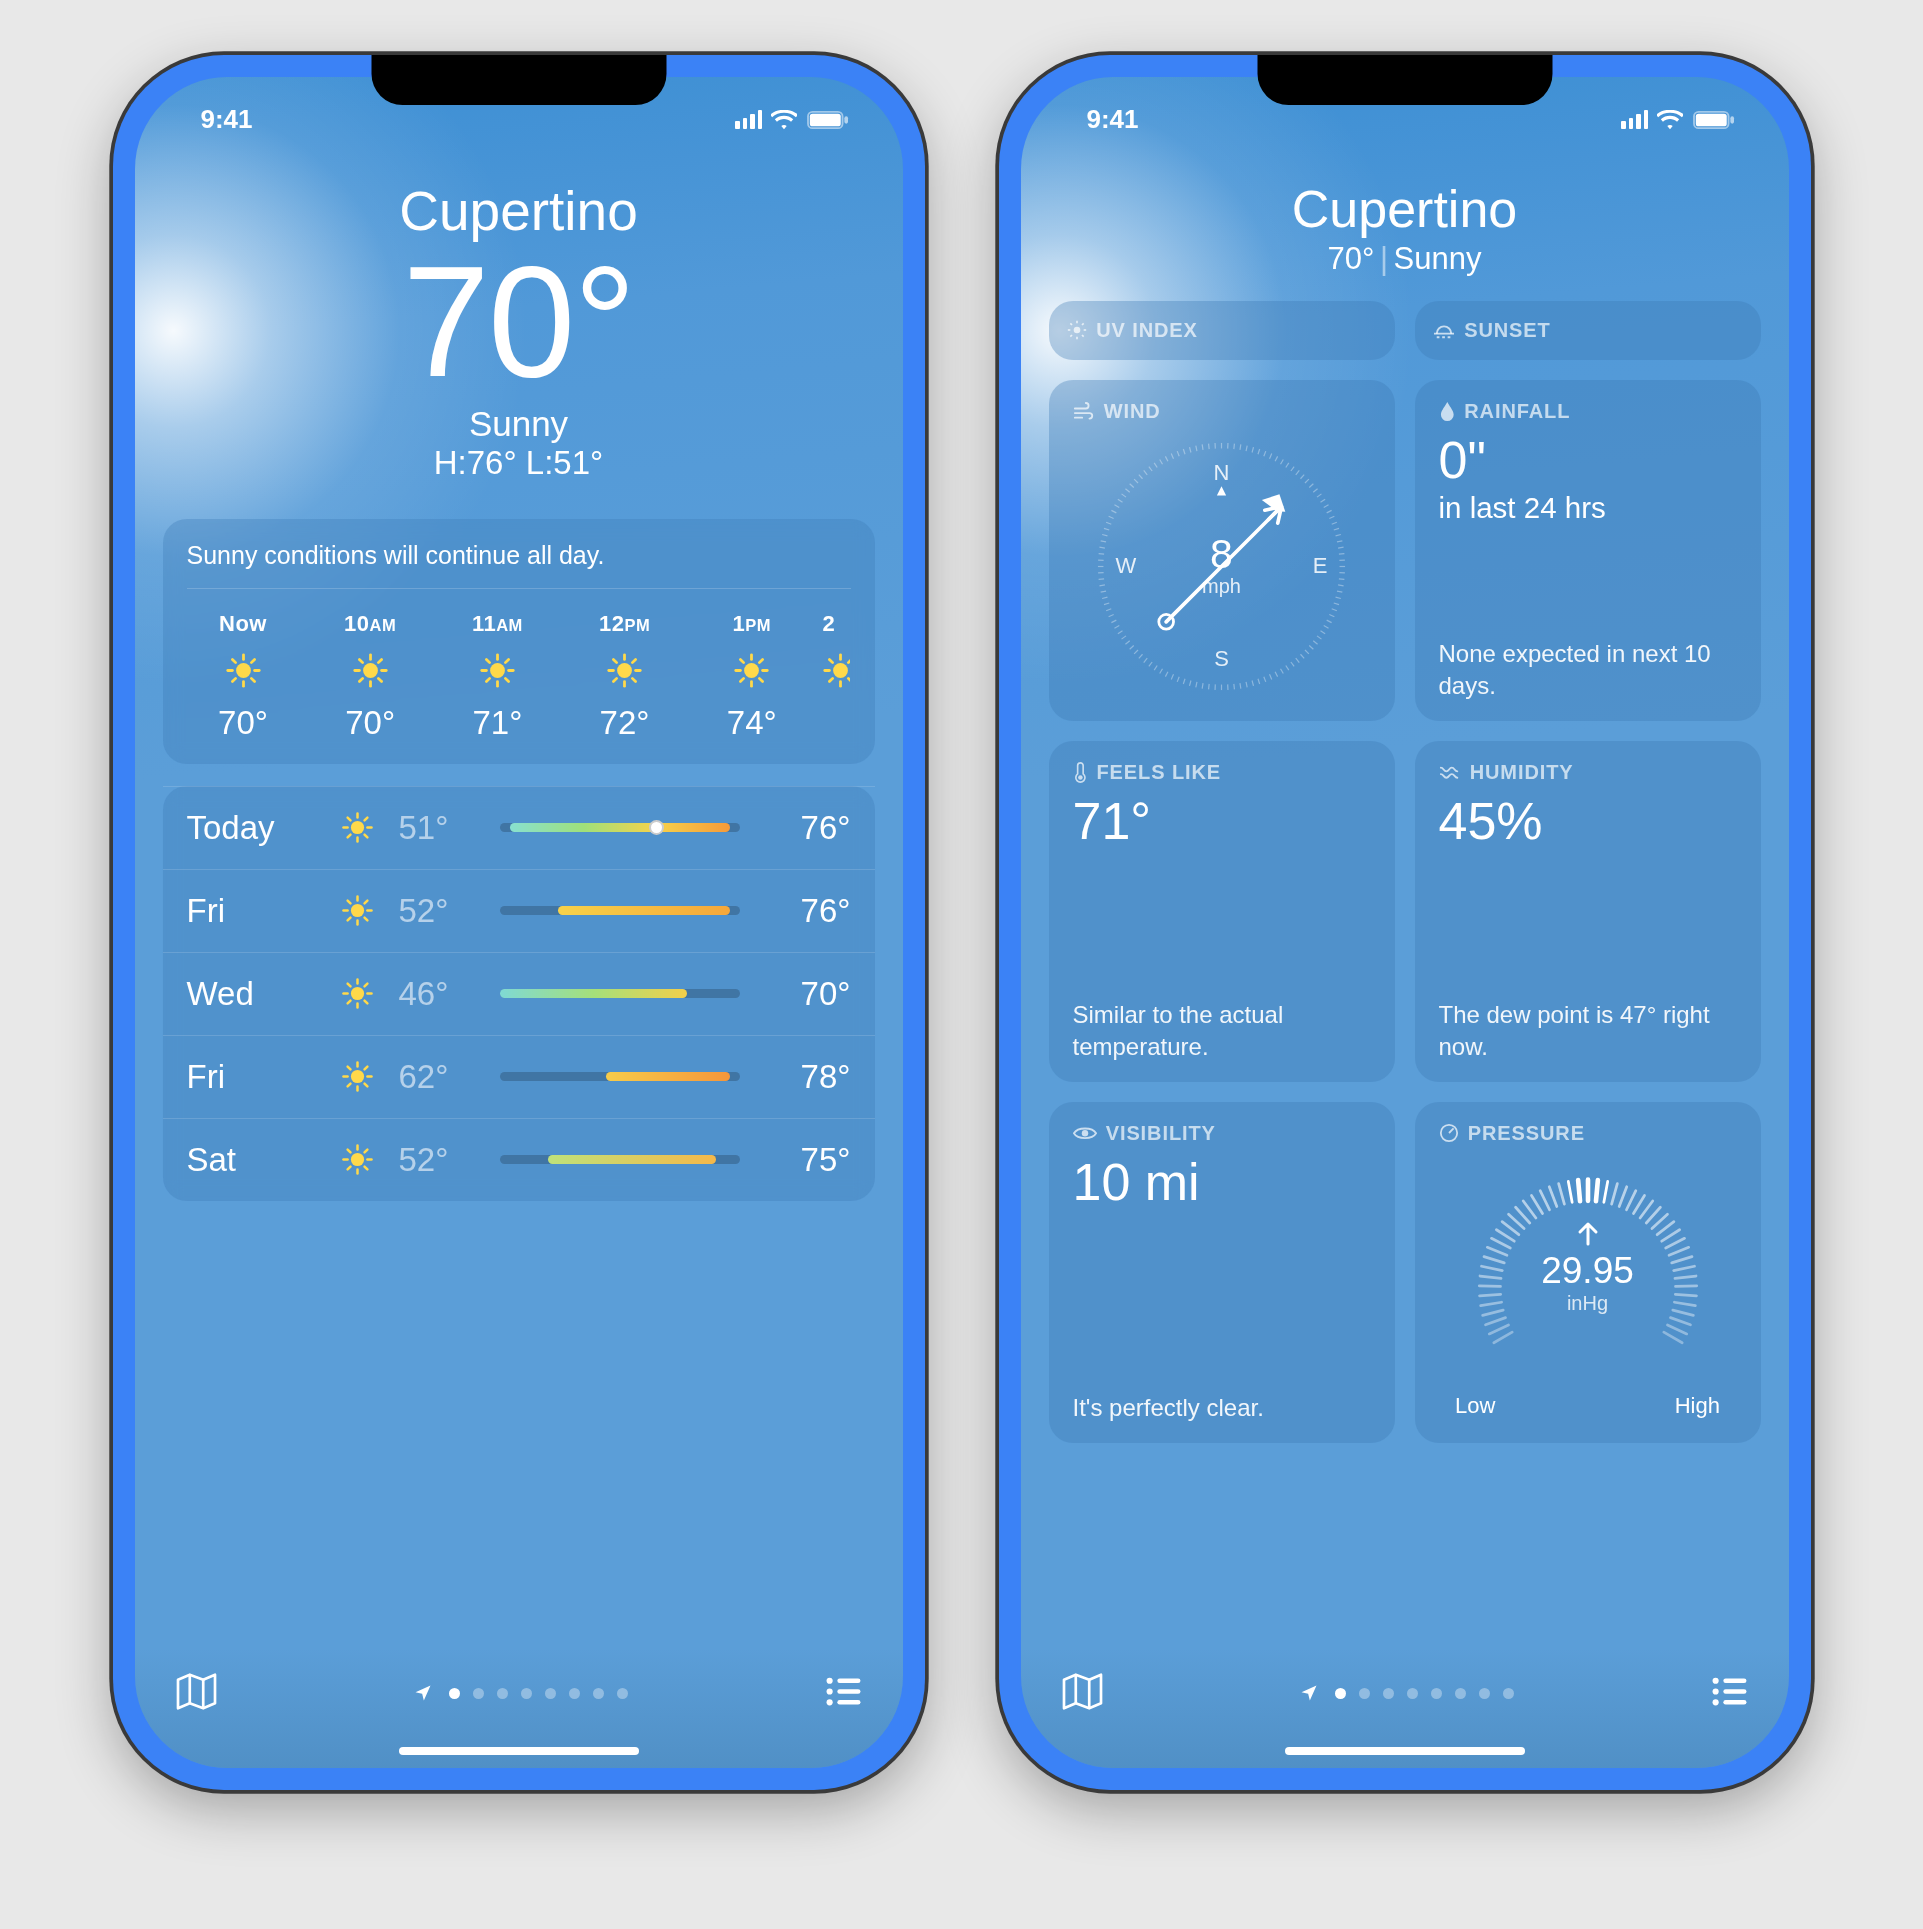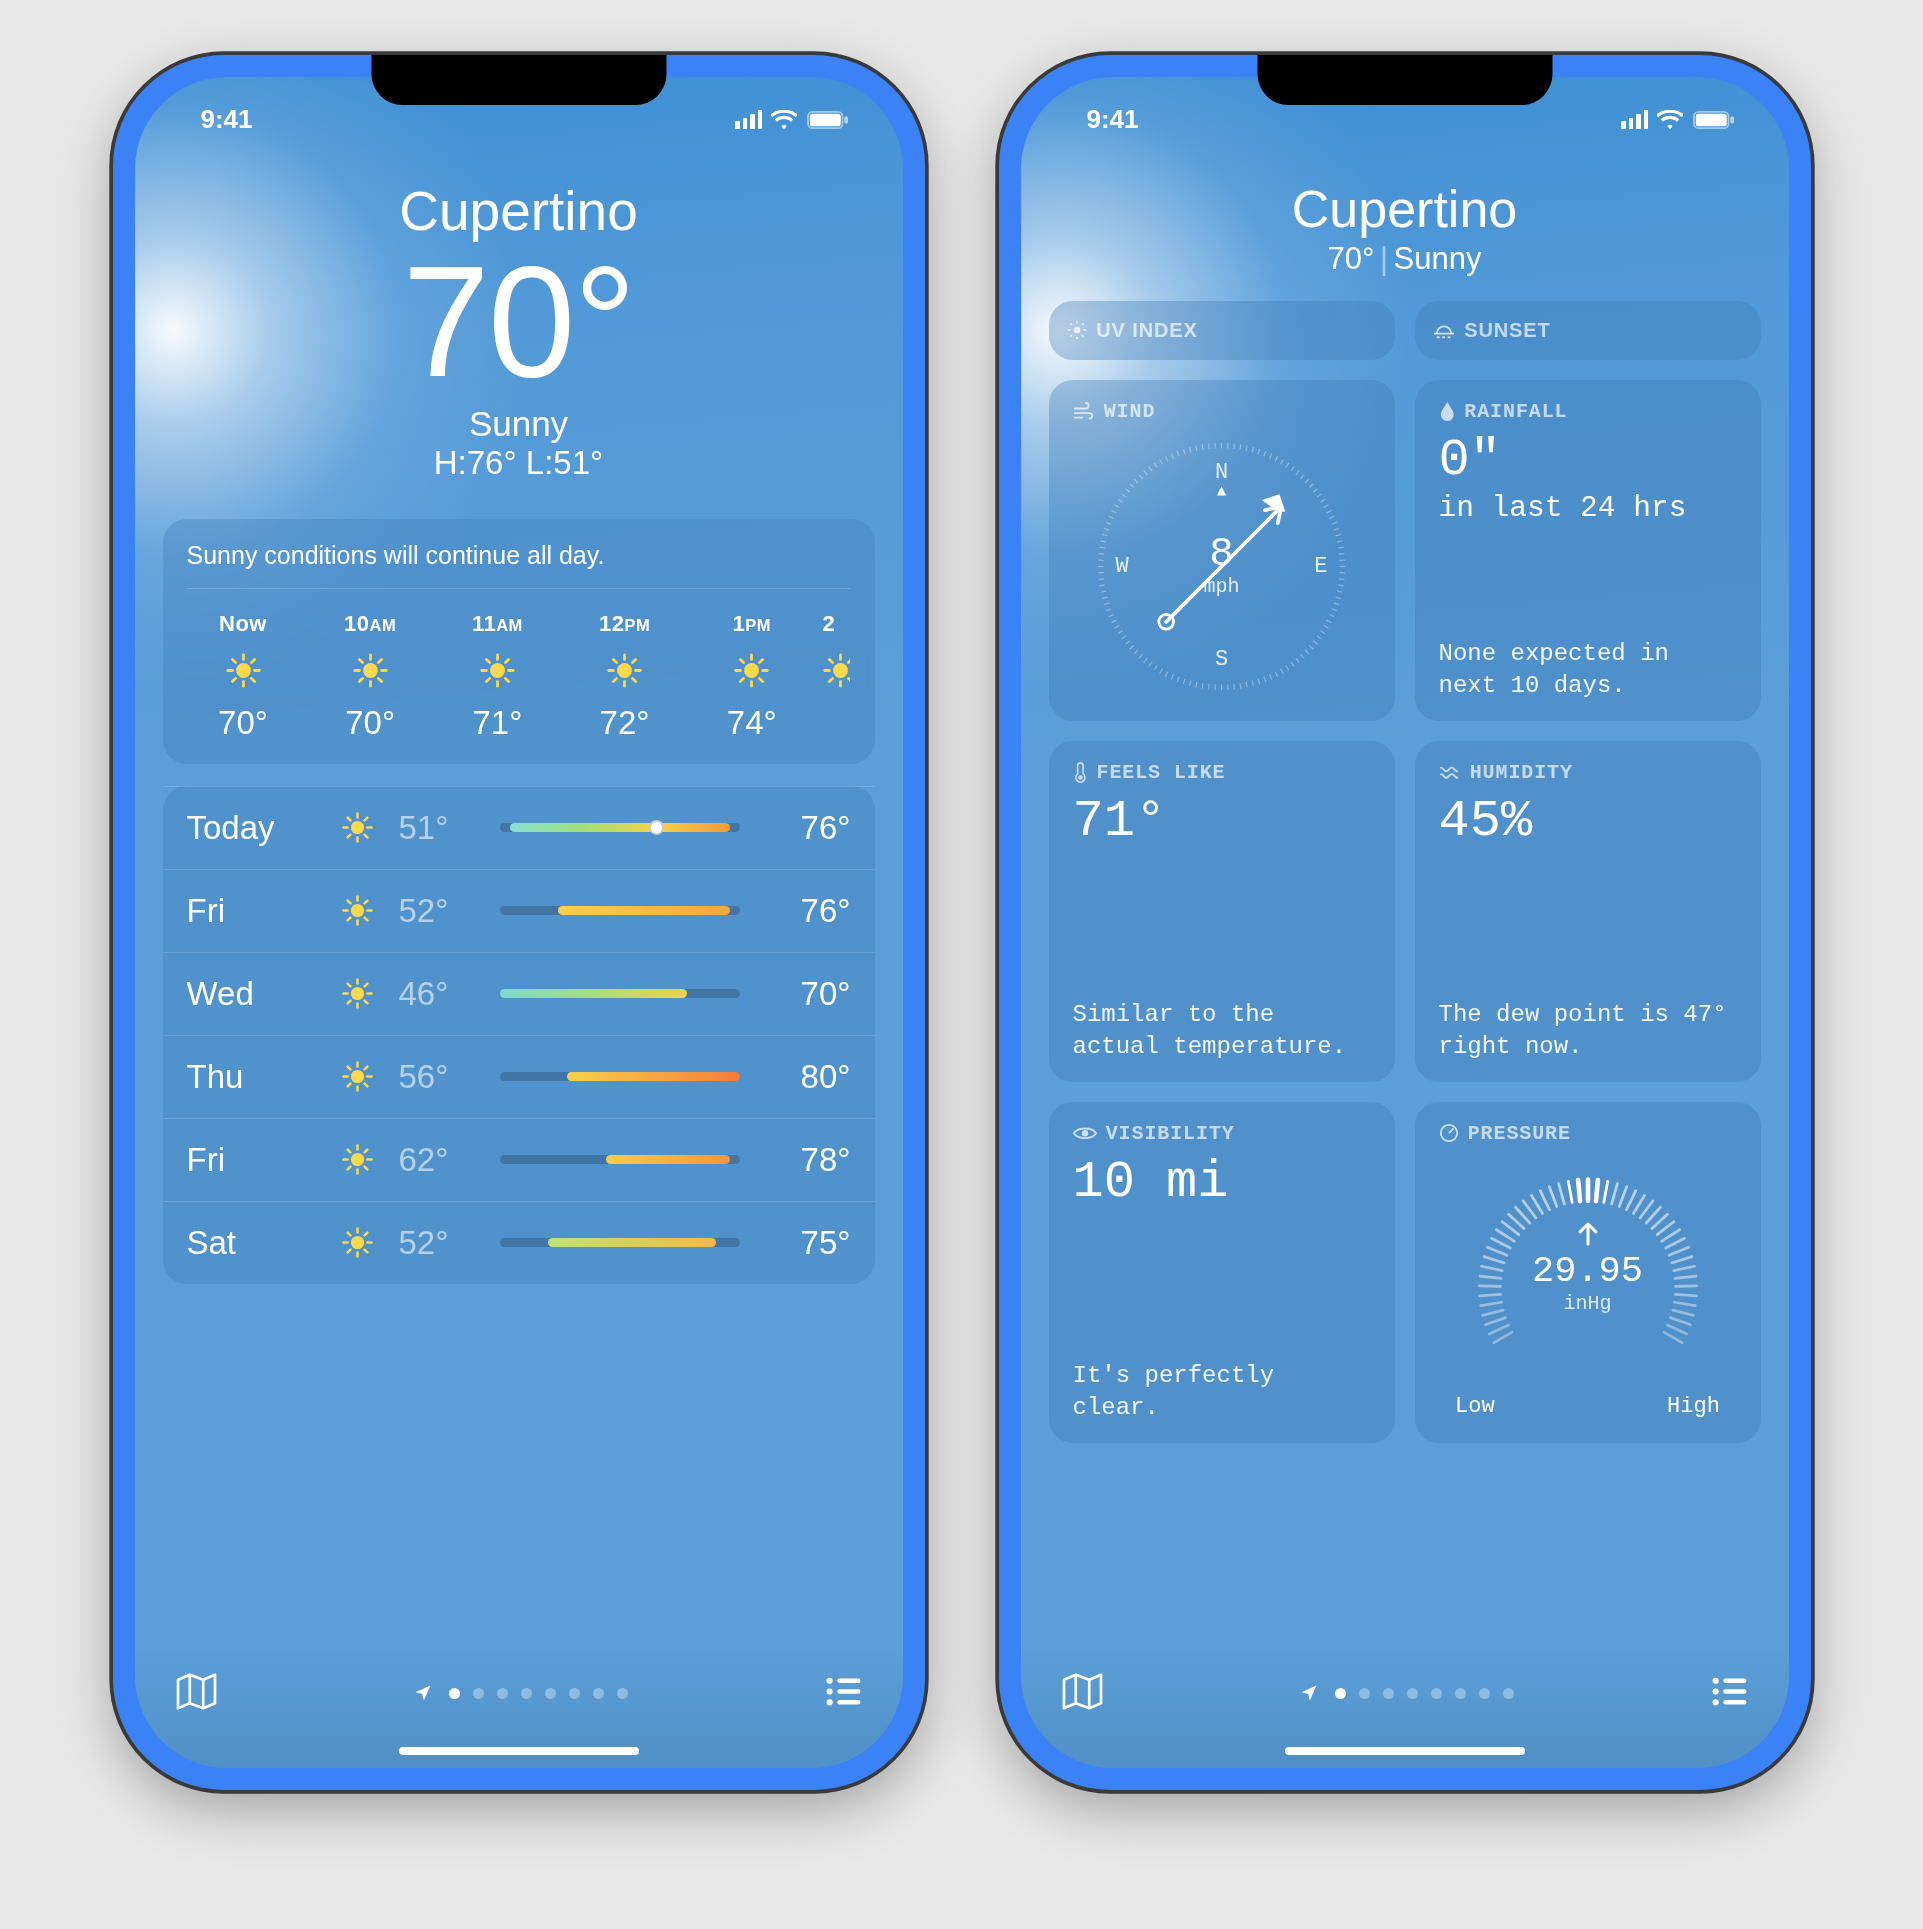--- a/index.html
+++ b/index.html
@@ -124,7 +124,7 @@
   .mini-big { font-size: 52px; font-weight: 400; margin-top: 9.2px; line-height:1.1; }
   .mini-sub { font-size: 29.5px; font-weight: 400; margin-top: 1.8px; }
   .mini-desc { font-size: 24px; font-weight: 400; margin-top: auto; padding-top: 28px; color: rgba(255,255,255,.92); line-height:1.3; }
-  .tall { min-height: 341px; font-family: Liberation Mono, monospace; }
+  .tall { min-height: 341px; }
 
   
   .compass-wrap { flex:1; display:flex; align-items:center; justify-content:center; margin-top: 9.2px; }

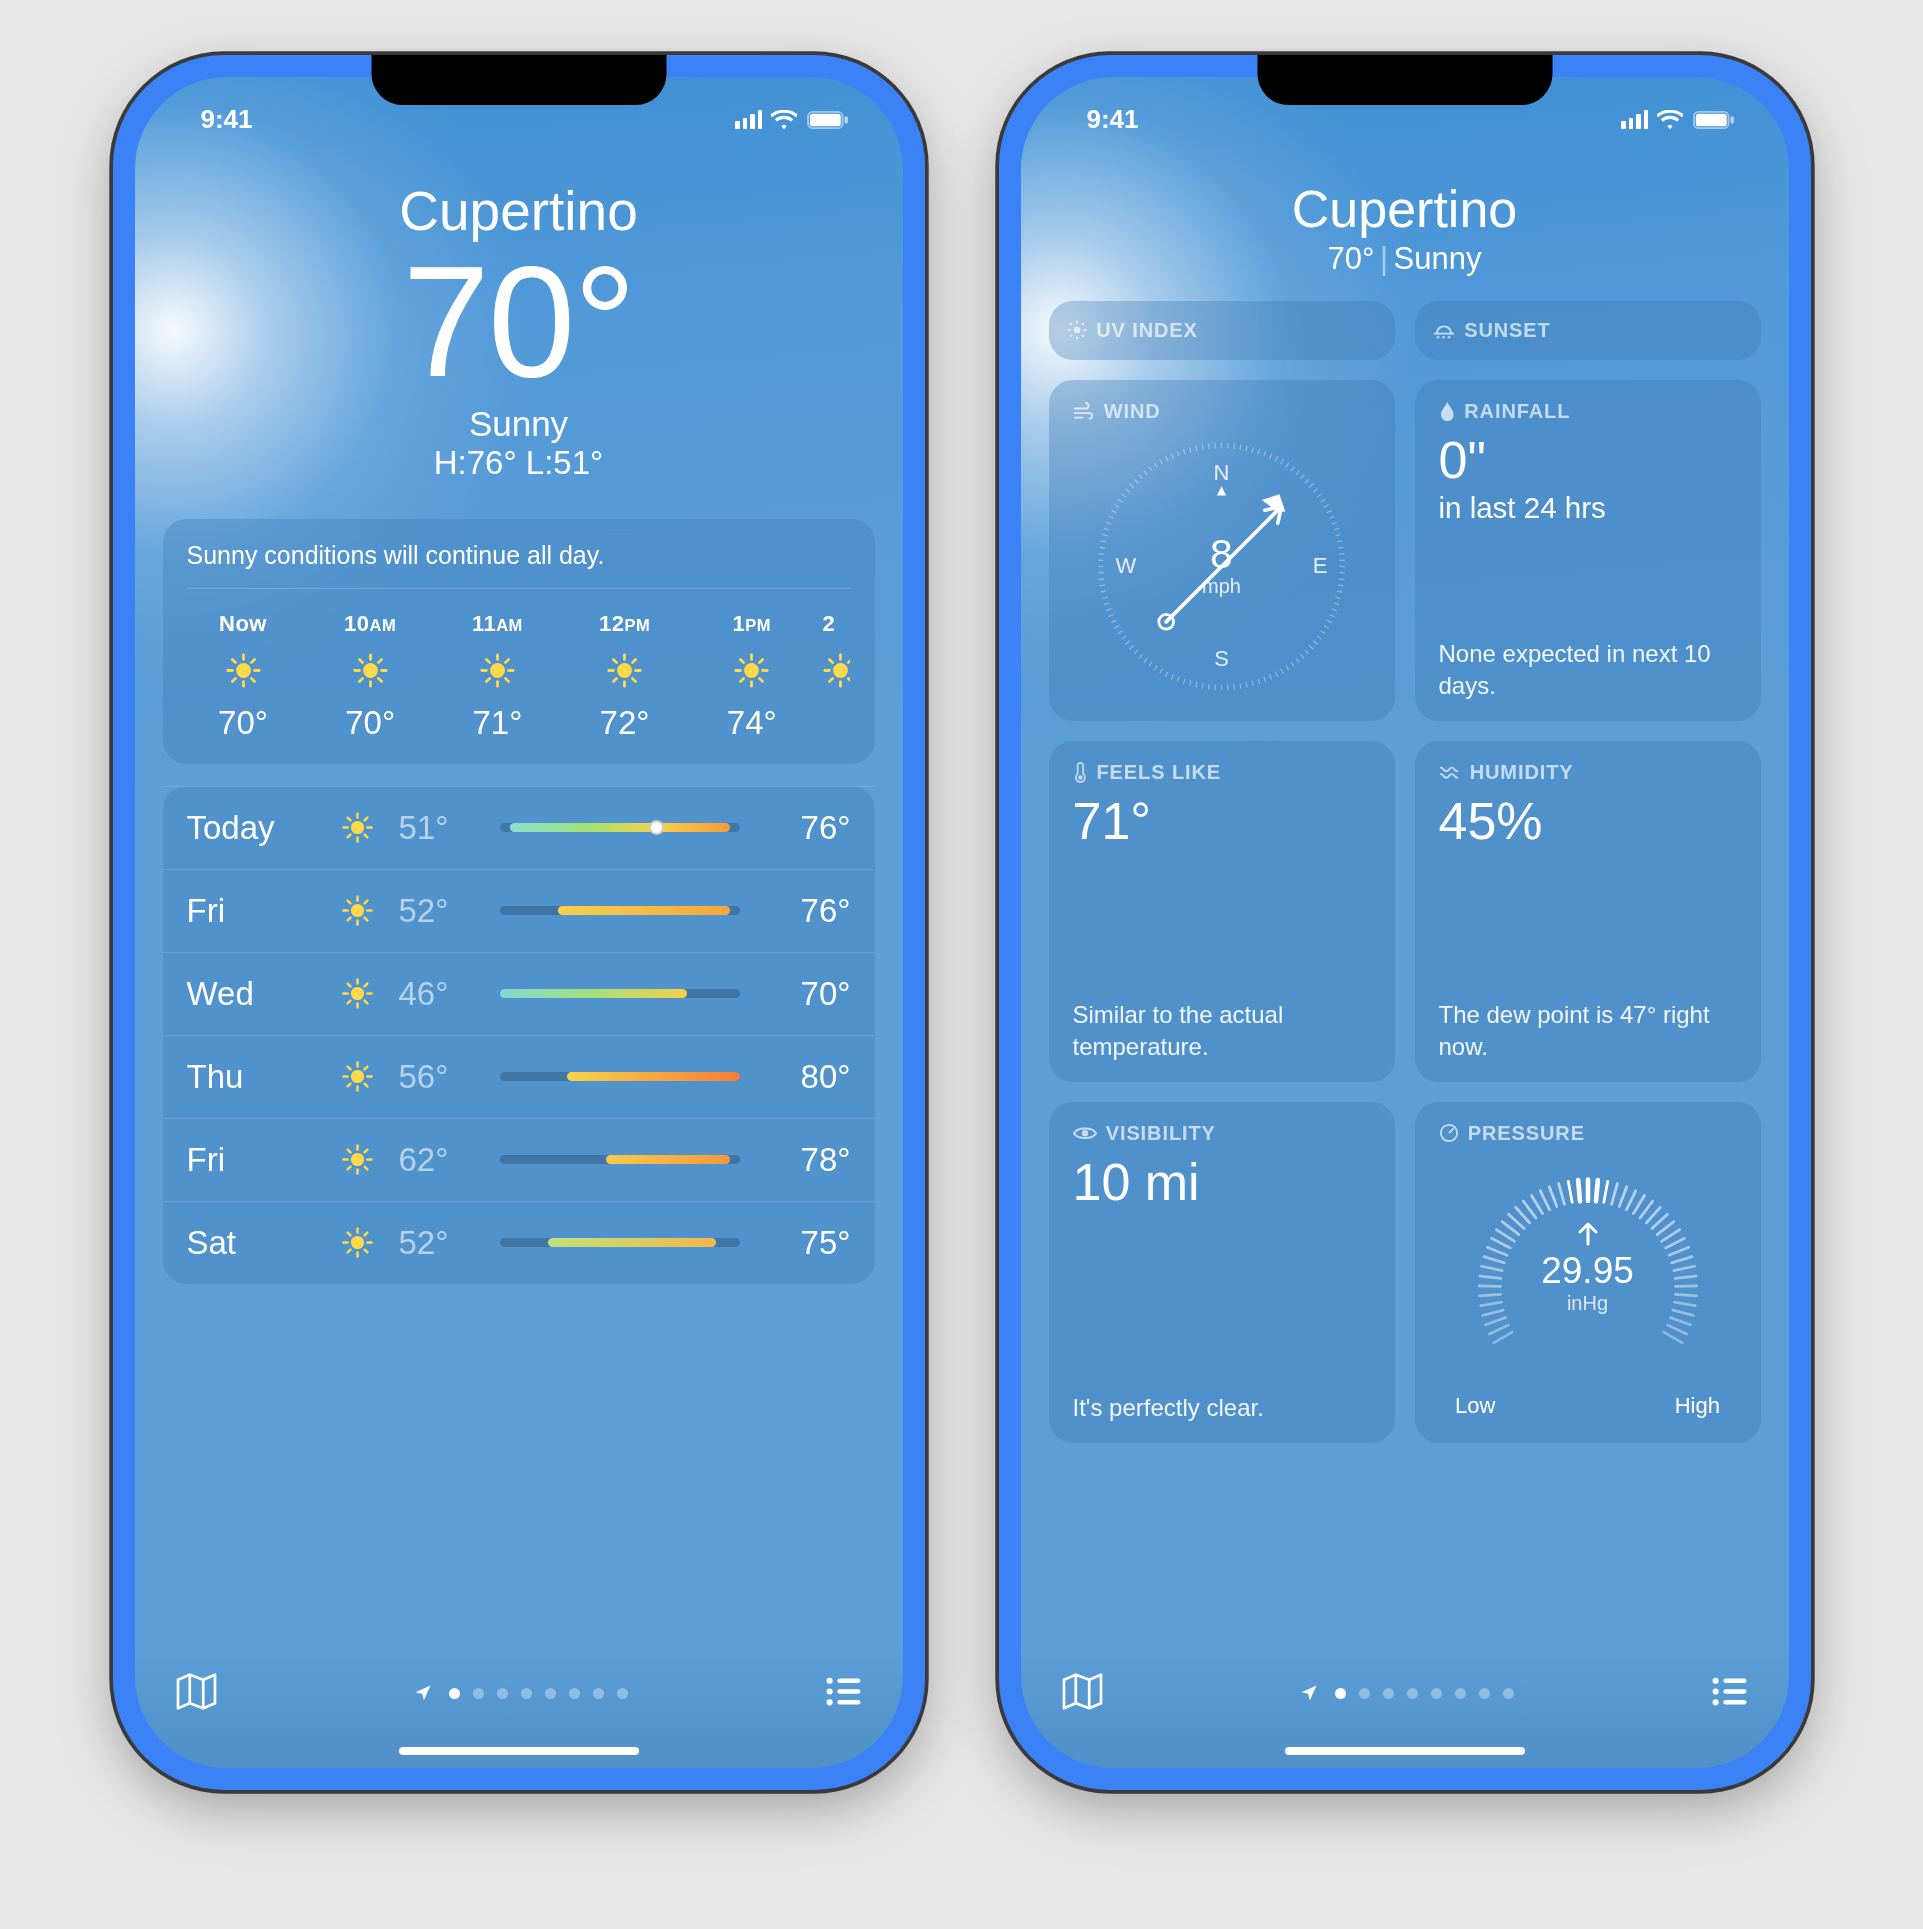--- a/index.html
+++ b/index.html
@@ -394,29 +394,6 @@
       <div class="range-fill" style="left:0%;width:78%;background:linear-gradient(90deg,#7fd9d4,#a5e07a,#f3cf4a)"></div>
     </div>
     <div class="hi">70°</div>
-            </div>
-            <div class="day-row">
-              <div>Thu</div>
-    <div class="icon">
-                <svg width="33" height="33" viewBox="0 0 40 40">
-                  <circle cx="20" cy="20" r="8" fill="#ffd94a"></circle>
-                  <g stroke="#ffd94a" stroke-width="3" stroke-linecap="round">
-                    <line x1="20" y1="3" x2="20" y2="8"></line>
-                    <line x1="20" y1="32" x2="20" y2="37"></line>
-                    <line x1="3" y1="20" x2="8" y2="20"></line>
-                    <line x1="32" y1="20" x2="37" y2="20"></line>
-                    <line x1="8" y1="8" x2="11.5" y2="11.5"></line>
-                    <line x1="28.5" y1="28.5" x2="32" y2="32"></line>
-                    <line x1="28.5" y1="11.5" x2="32" y2="8"></line>
-                    <line x1="8" y1="32" x2="11.5" y2="28.5"></line>
-                  </g>
-                </svg>
-              </div>
-    <div class="lo">56°</div>
-    <div class="range">
-      <div class="range-fill" style="left:28%;width:72%;background:linear-gradient(90deg,#f7d24a,#f57d3a)"></div>
-    </div>
-    <div class="hi">80°</div>
             </div>
             <div class="day-row">
               <div>Fri</div>

